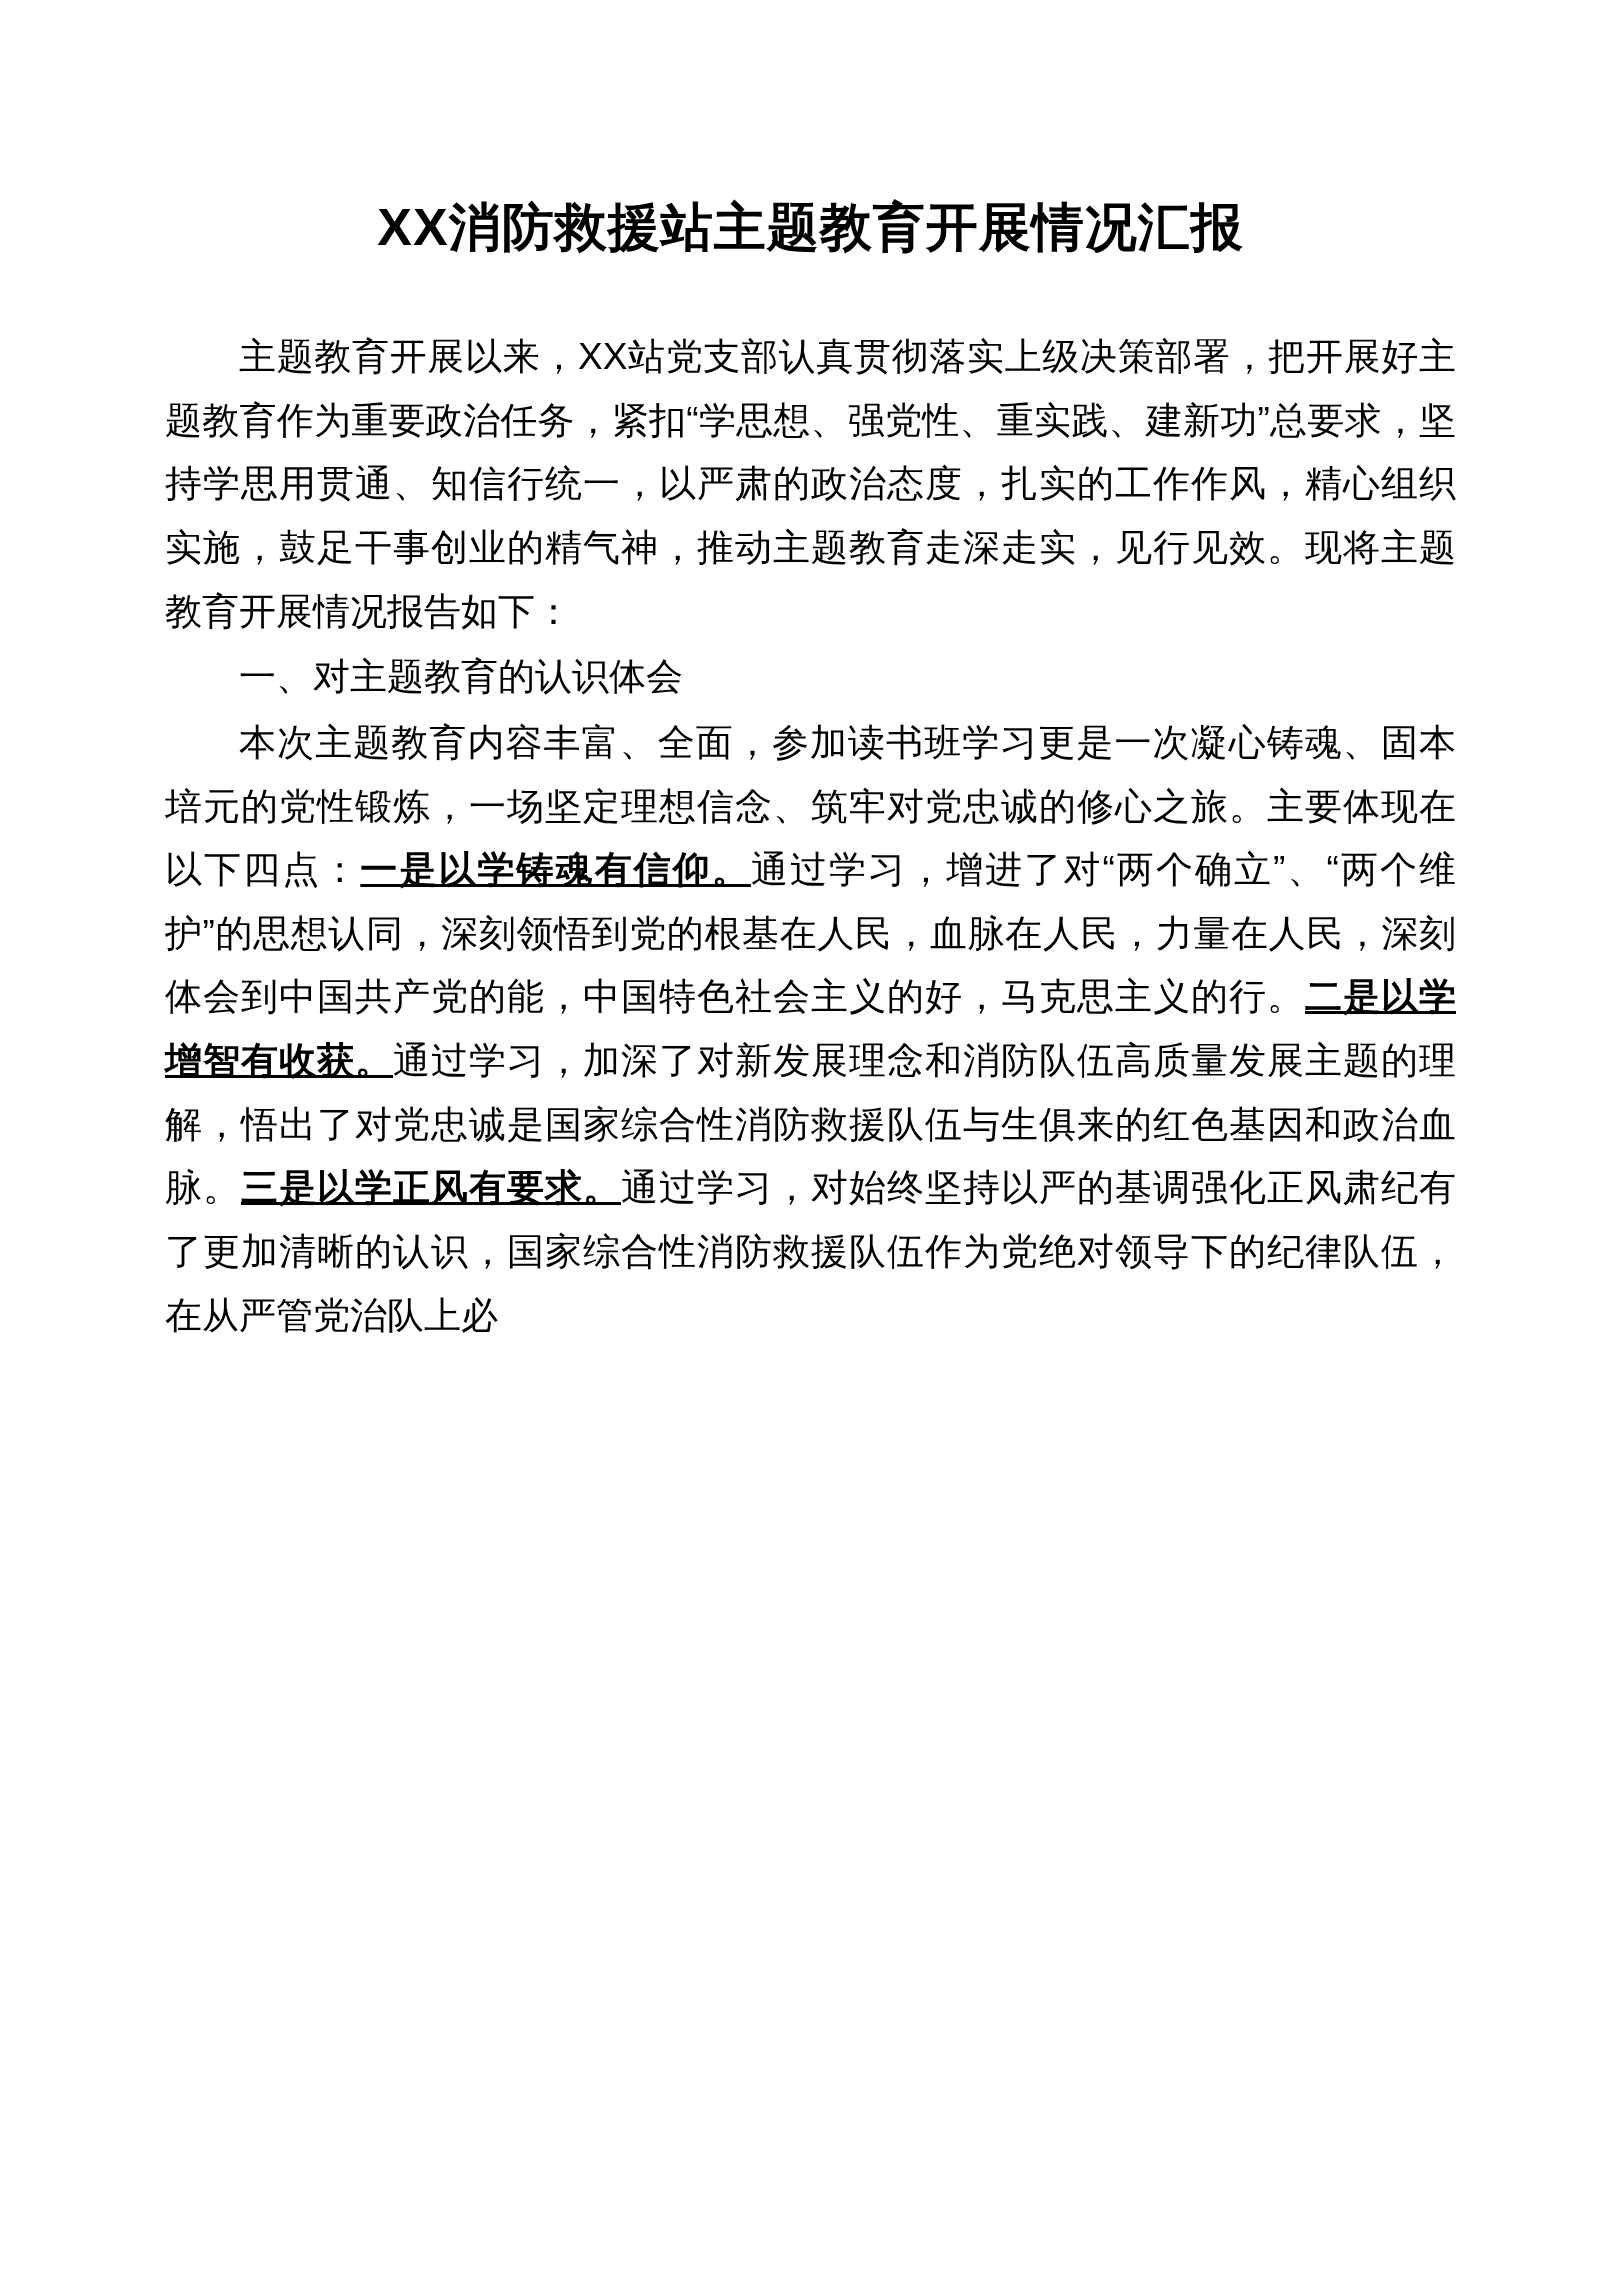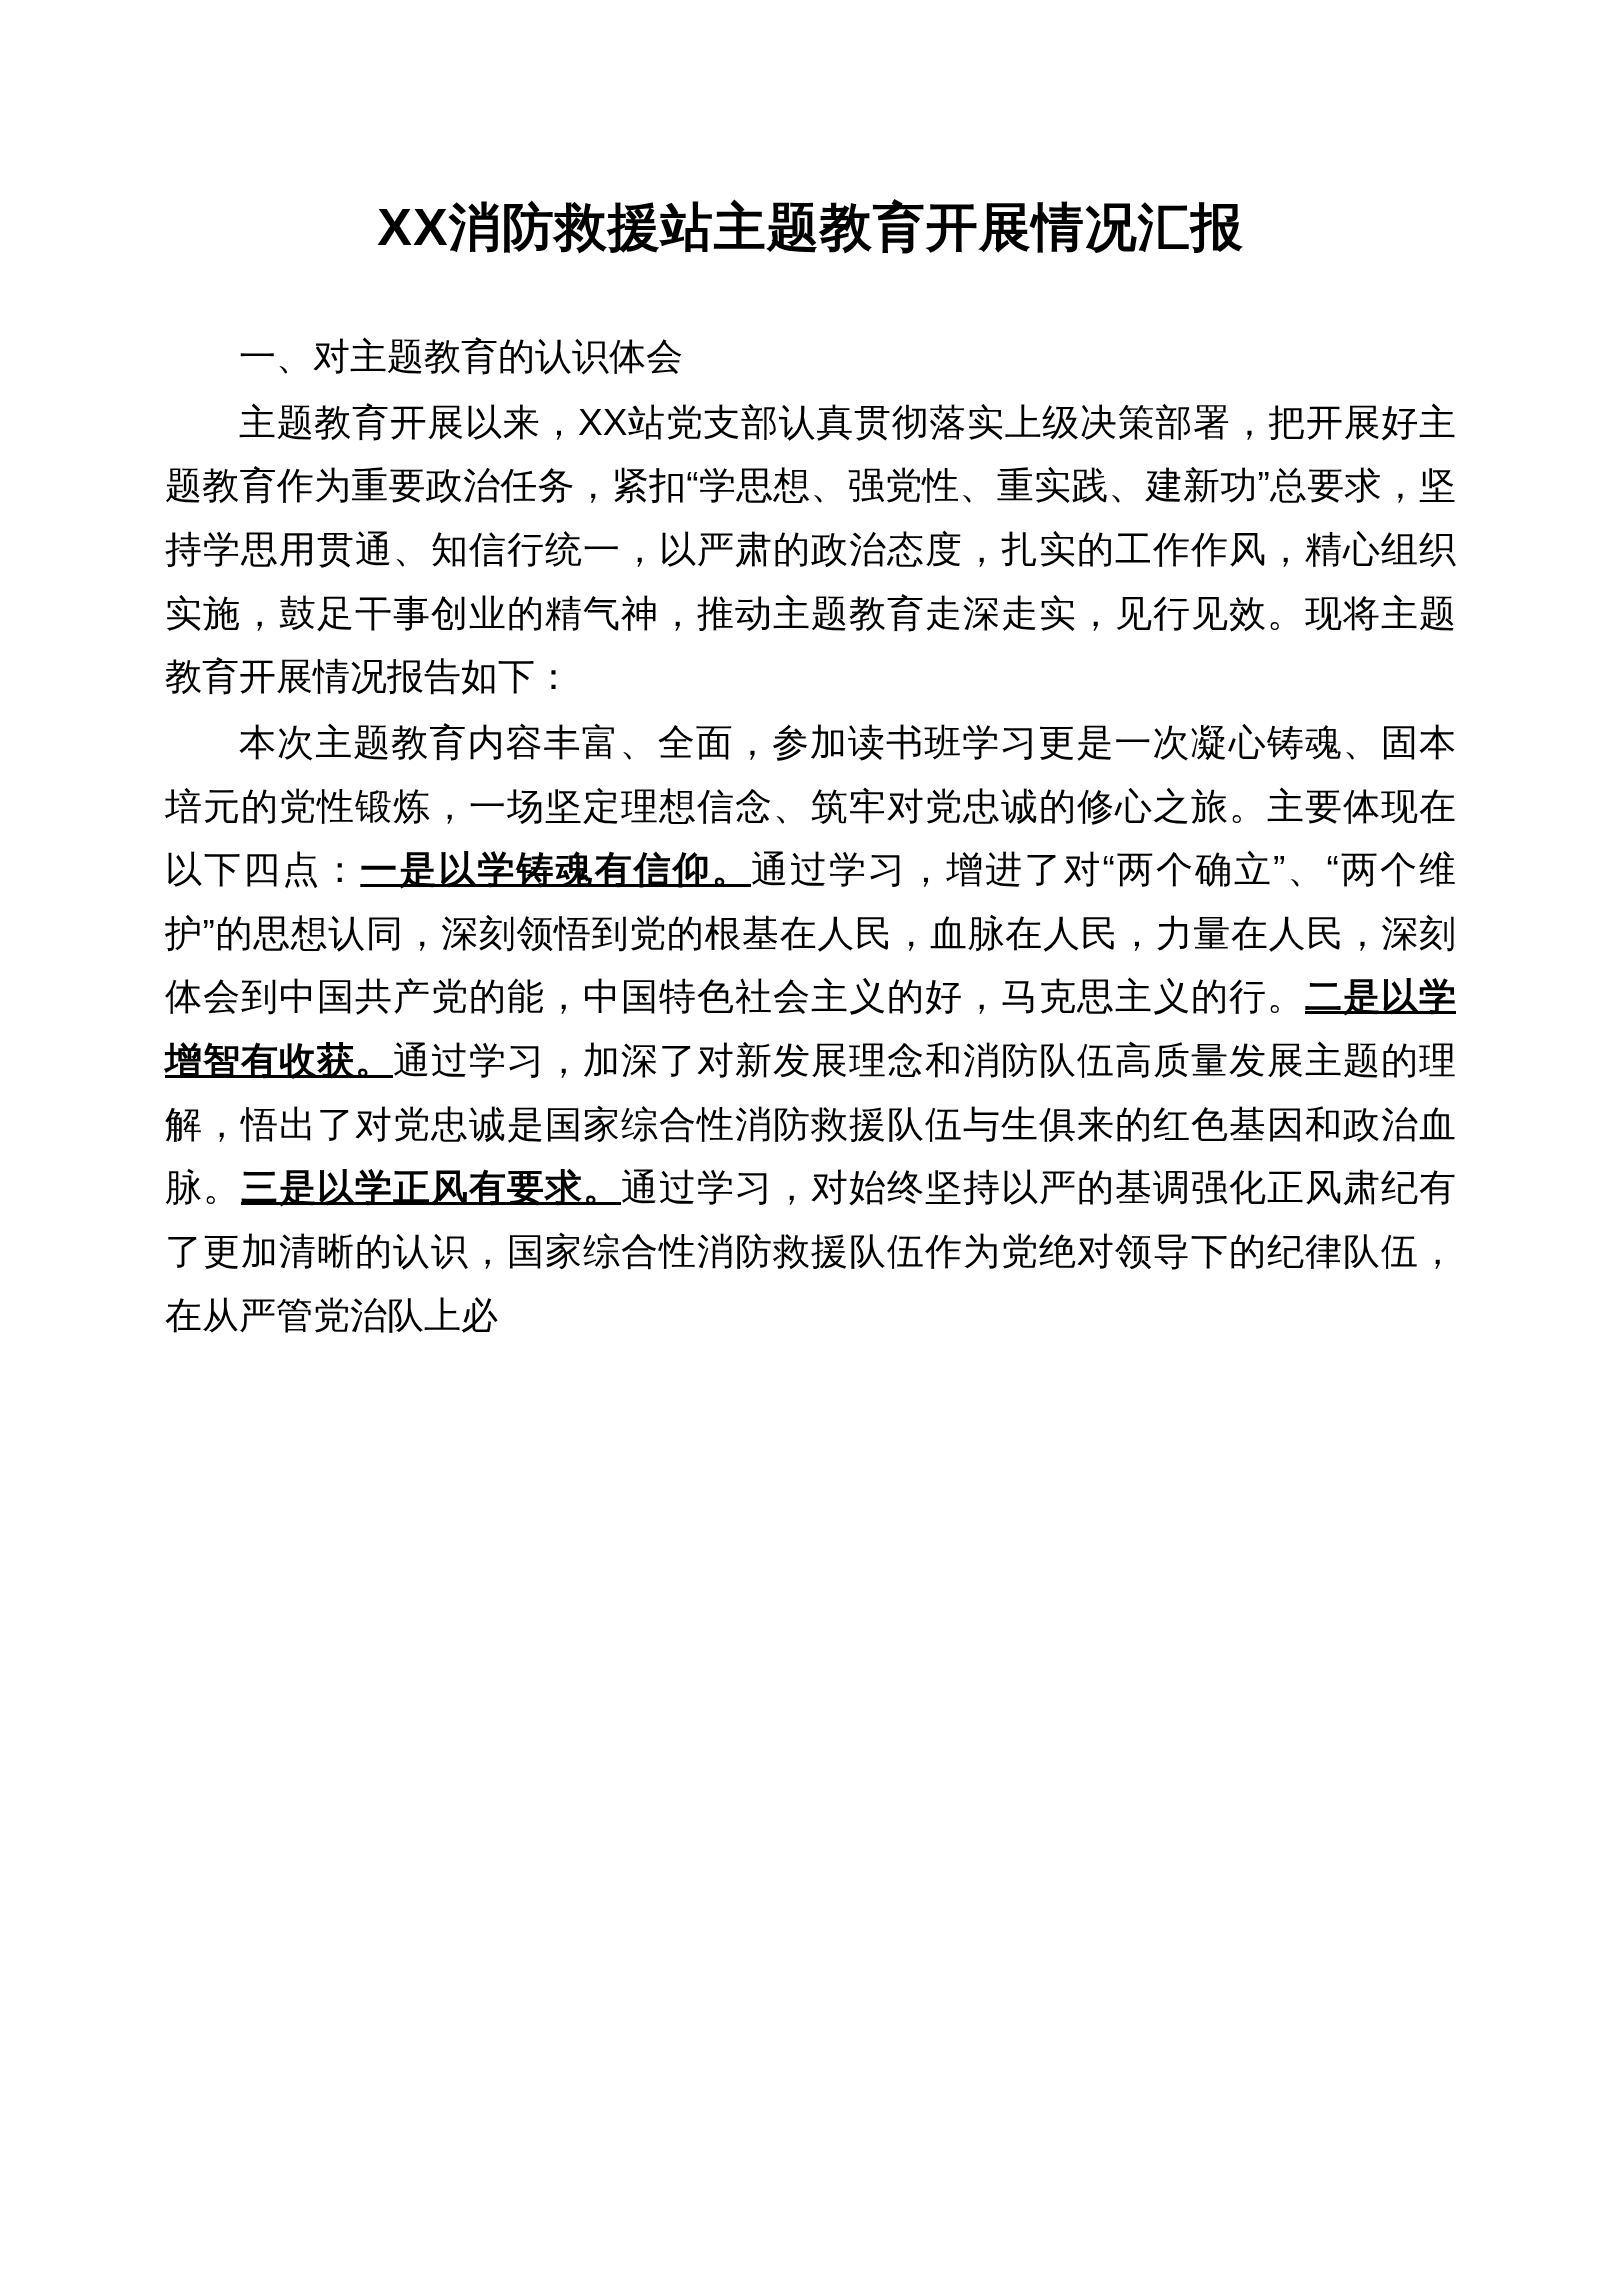--- a/index.html
+++ b/index.html
@@ -51,8 +51,8 @@
   <h1 class="doc-title">XX消防救援站主题教育开展情况汇报</h1>
 
   <div id="body-content">
+      <div class="para"><span>主题教育开展以来，XX站党支部认真贯彻落实上级决策部署，把开展好主题教育作为重要政治任务，紧扣“学思想、强党性、重实践、建新功”总要求，坚持学思用贯通、知信行统一，以严肃的政治态度，扎实的工作作风，精心组织实施，鼓足干事创业的精气神，推动主题教育走深走实，见行见效。现将主题教育开展情况报告如下：</span></div>
       <div class="para"><span>一、对主题教育的认识体会</span></div>
-      <div class="para"><span>主题教育开展以来，XX站党支部认真贯彻落实上级决策部署，把开展好主题教育作为重要政治任务，紧扣“学思想、强党性、重实践、建新功”总要求，坚持学思用贯通、知信行统一，以严肃的政治态度，扎实的工作作风，精心组织实施，鼓足干事创业的精气神，推动主题教育走深走实，见行见效。现将主题教育开展情况报告如下：</span></div>
       <div class="para"><span>本次主题教育内容丰富、全面，参加读书班学习更是一次凝心铸魂、固本培元的党性锻炼，一场坚定理想信念、筑牢对党忠诚的修心之旅。主要体现在以下四点：</span><b>一是以学铸魂有信仰。</b><span>通过学习，增进了对“两个确立”、“两个维护”的思想认同，深刻领悟到党的根基在人民，血脉在人民，力量在人民，深刻体会到中国共产党的能，中国特色社会主义的好，马克思主义的行。</span><b>二是以学增智有收获。</b><span>通过学习，加深了对新发展理念和消防队伍高质量发展主题的理解，悟出了对党忠诚是国家综合性消防救援队伍与生俱来的红色基因和政治血脉。</span><b>三是以学正风有要求。</b><span>通过学习，对始终坚持以严的基调强化正风肃纪有了更加清晰的认识，国家综合性消防救援队伍作为党绝对领导下的纪律队伍，在从严管党治队上必</span></div>
     </div>
 

